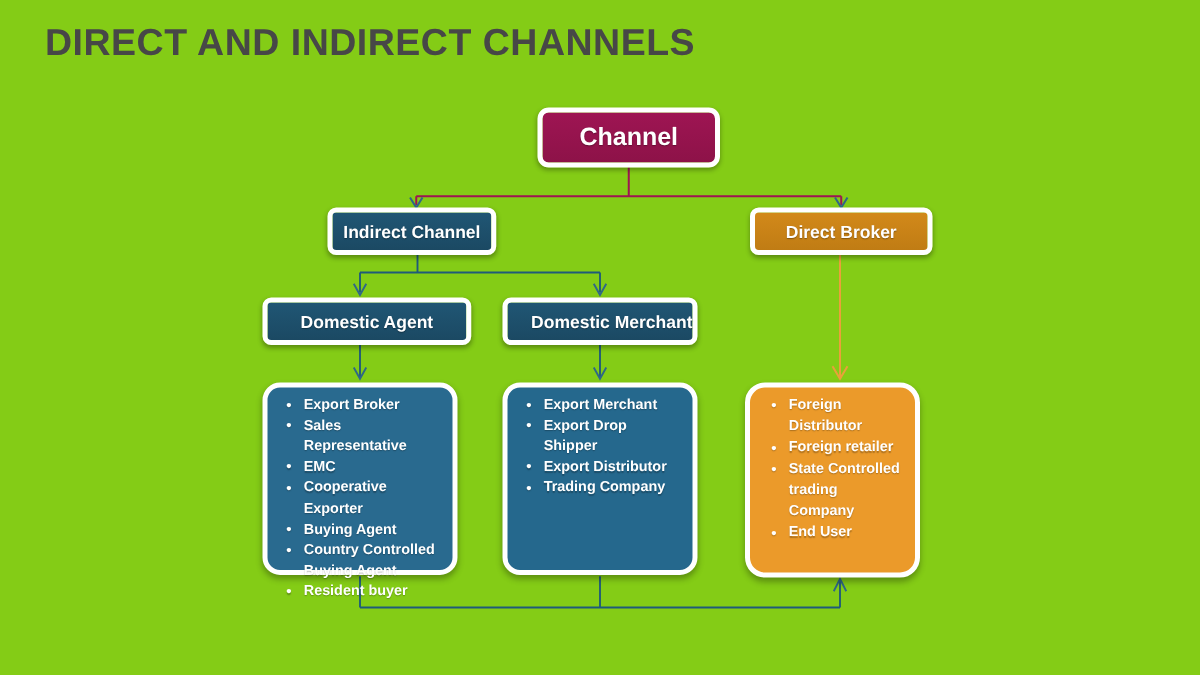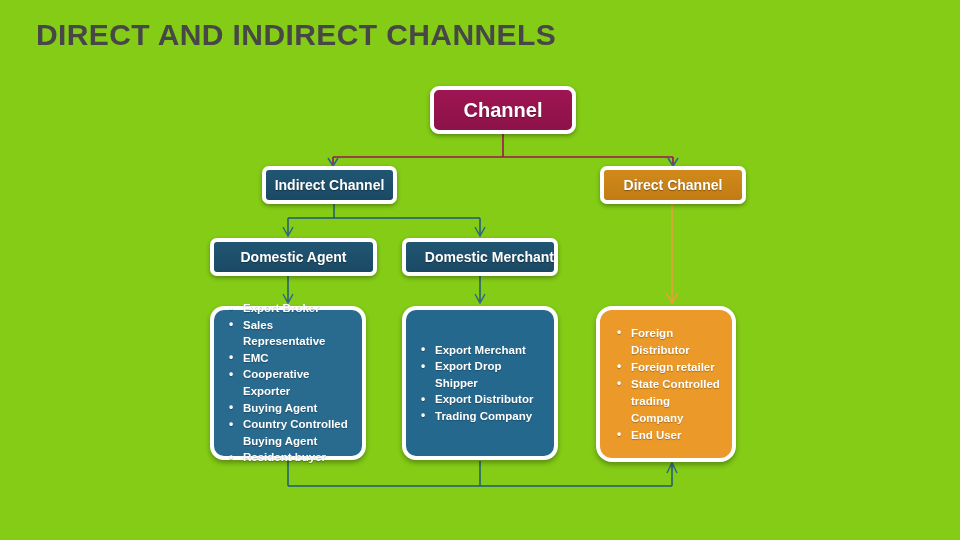--- a/index.html
+++ b/index.html
@@ -238,7 +238,7 @@
   </div>
 
   <div class="node node-direct">
-    <span>Direct Channel</span>
+    <span>Direct Broker</span>
   </div>
 
   <div class="node node-dom-agent">

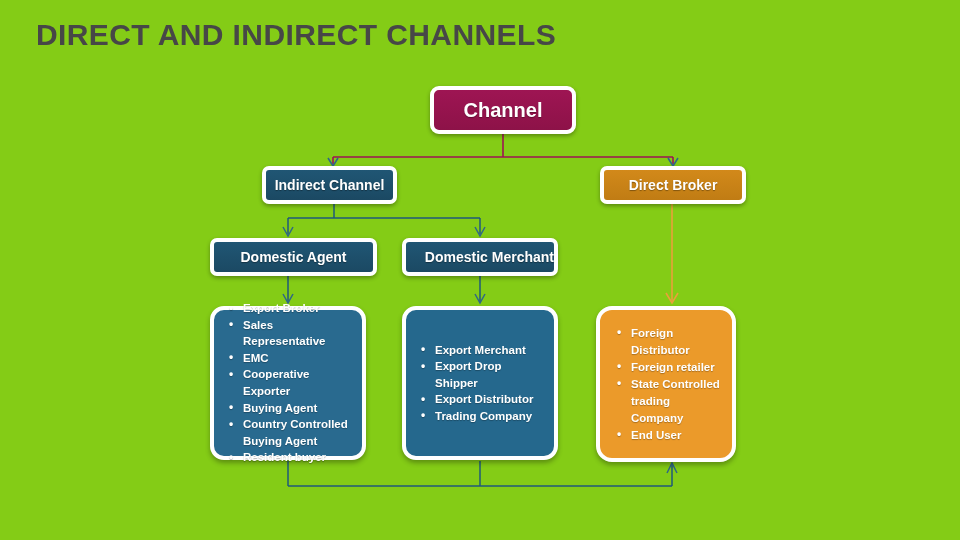--- a/index.html
+++ b/index.html
@@ -114,7 +114,6 @@
     box-shadow: 0 3px 5px rgba(0,0,0,0.30);
     display: flex;
     flex-direction: column;
-    justify-content: center;
     color: #ffffff;
     padding: 6px 10px 6px 14px;
   }

